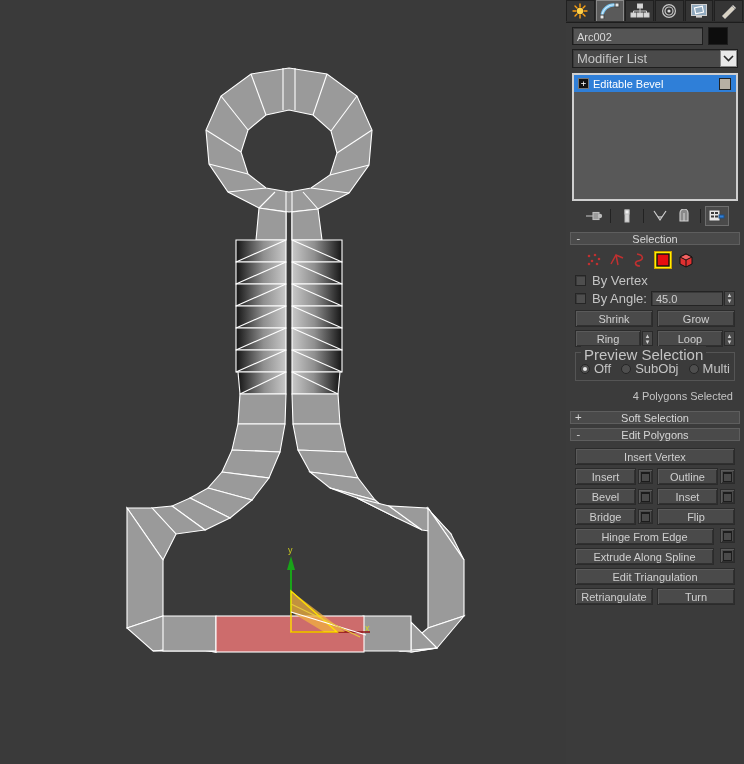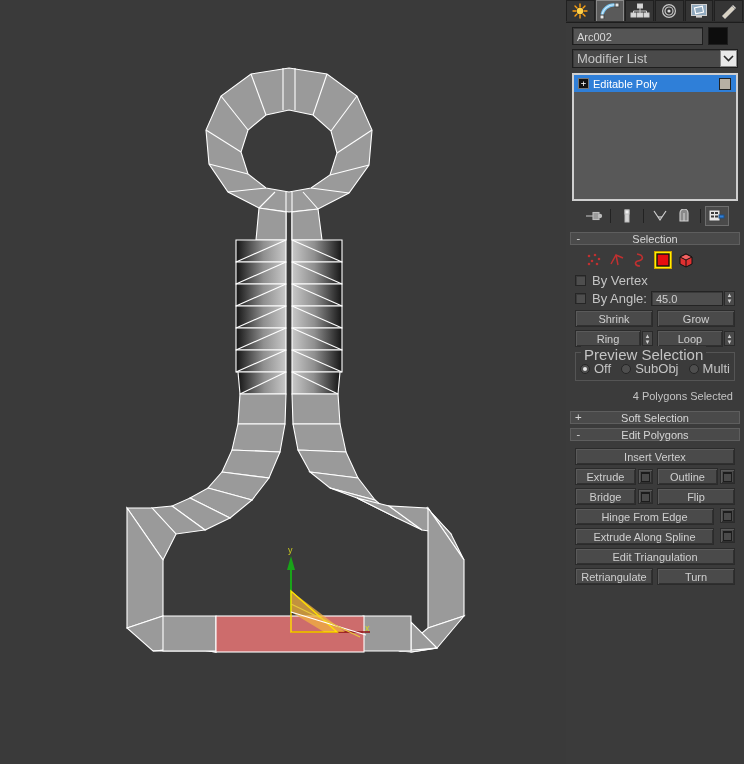--- a/index.html
+++ b/index.html
@@ -395,7 +395,7 @@
     <div class="stackbox">
       <div class="stackitem">
         <span class="plusbox">+</span>
-        <span class="nm">Editable Poly</span>
+        <span class="nm">Editable Bevel</span>
         <span class="stackswatch"></span>
       </div>
     </div>

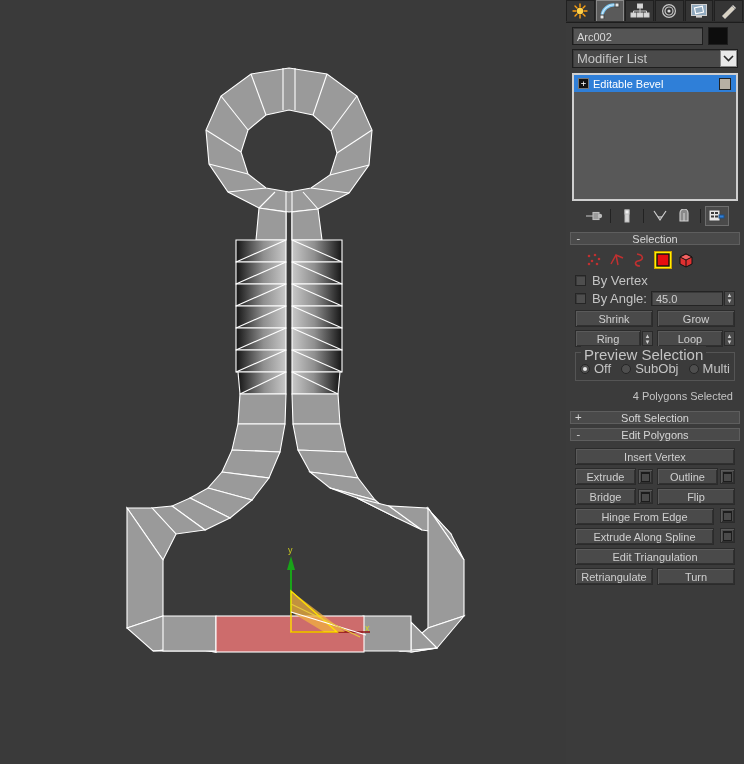--- a/index.html
+++ b/index.html
@@ -579,7 +579,7 @@
 
         <div class="btnrow">
           <span class="btnpair">
-            <span class="btn">Extrude</span>
+            <span class="btn">Insert</span>
             <span class="sq">
                 <i></i>
               </span>

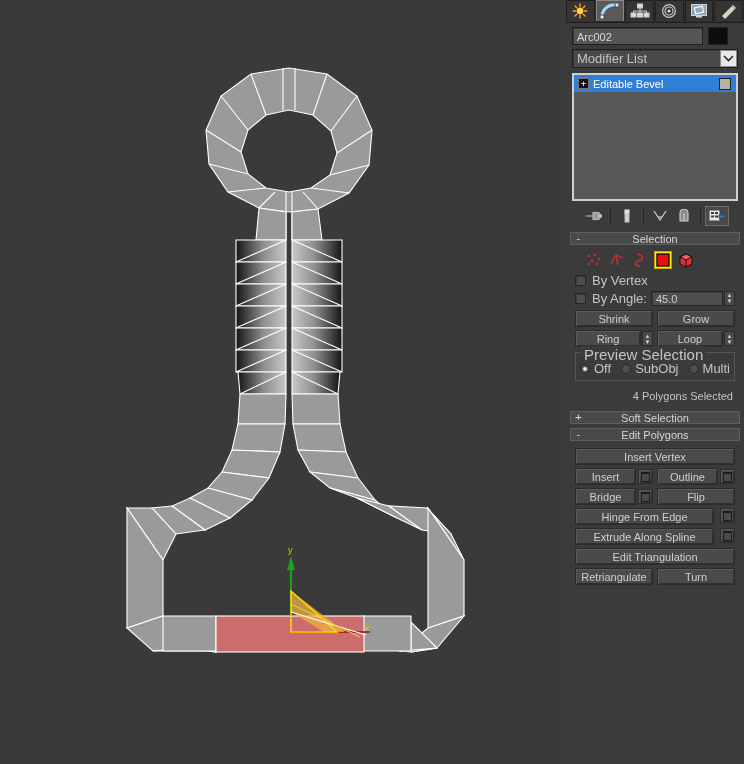--- a/index.html
+++ b/index.html
@@ -592,6 +592,20 @@
           </span>
         </div>
 
+        <div class="btnrow">
+          <span class="btnpair">
+            <span class="btn">Bevel</span>
+            <span class="sq">
+                <i></i>
+              </span>
+          </span>
+          <span class="btnpair">
+            <span class="btn">Inset</span>
+            <span class="sq">
+                <i></i>
+              </span>
+          </span>
+        </div>
 
         <div class="btnrow">
           <span class="btnpair">

